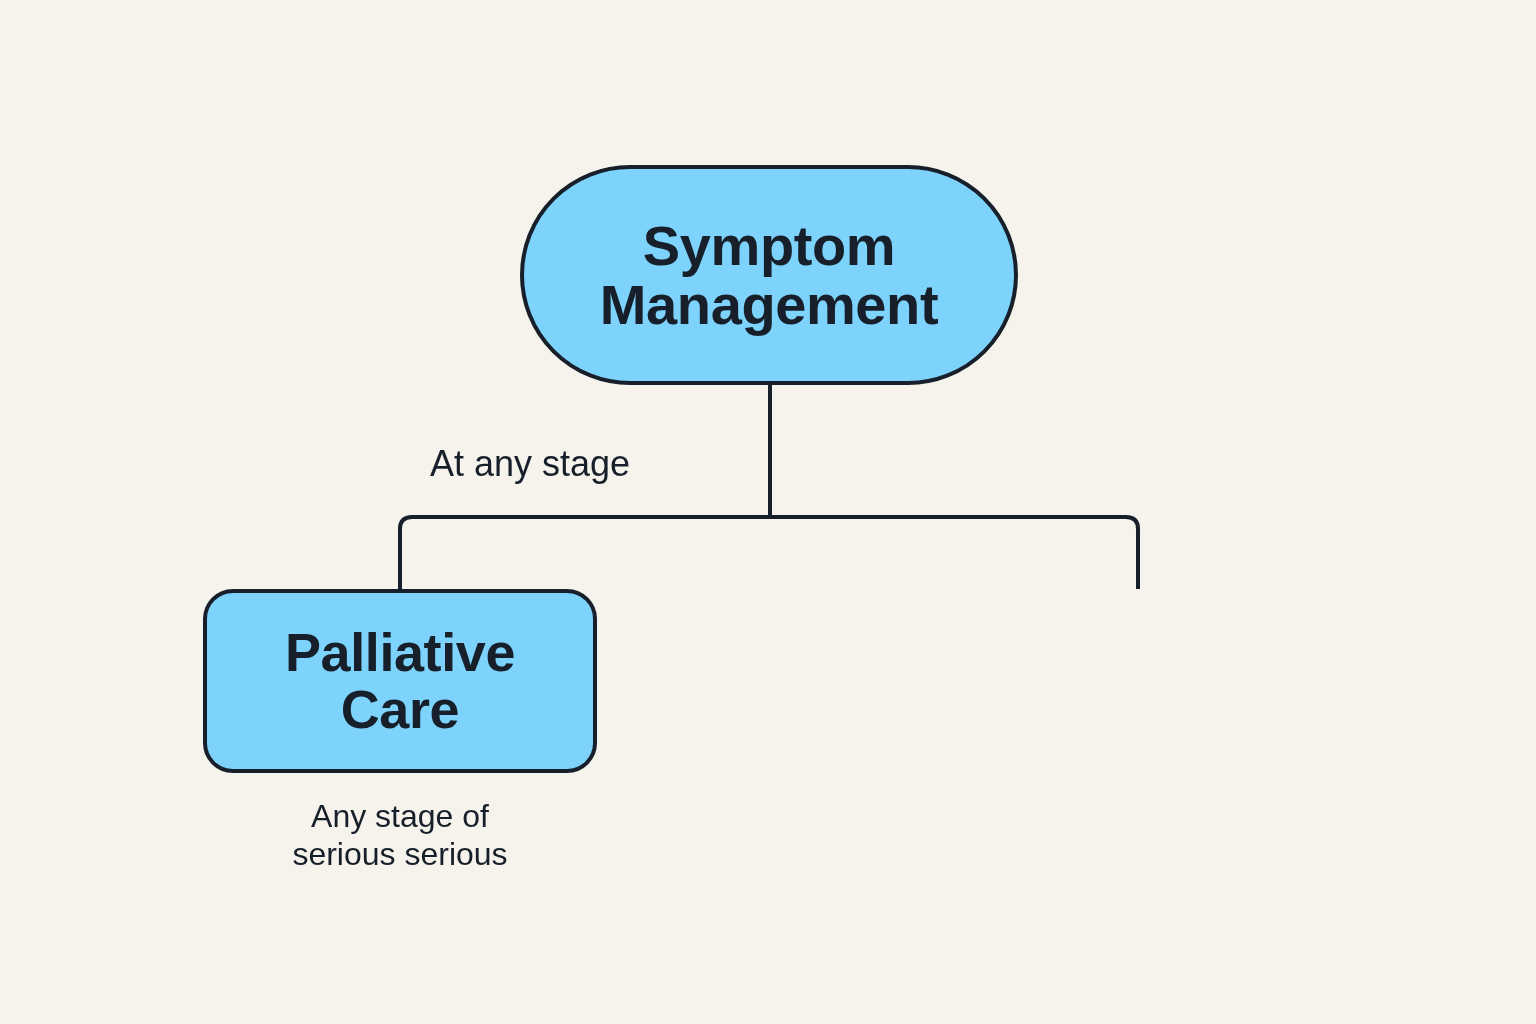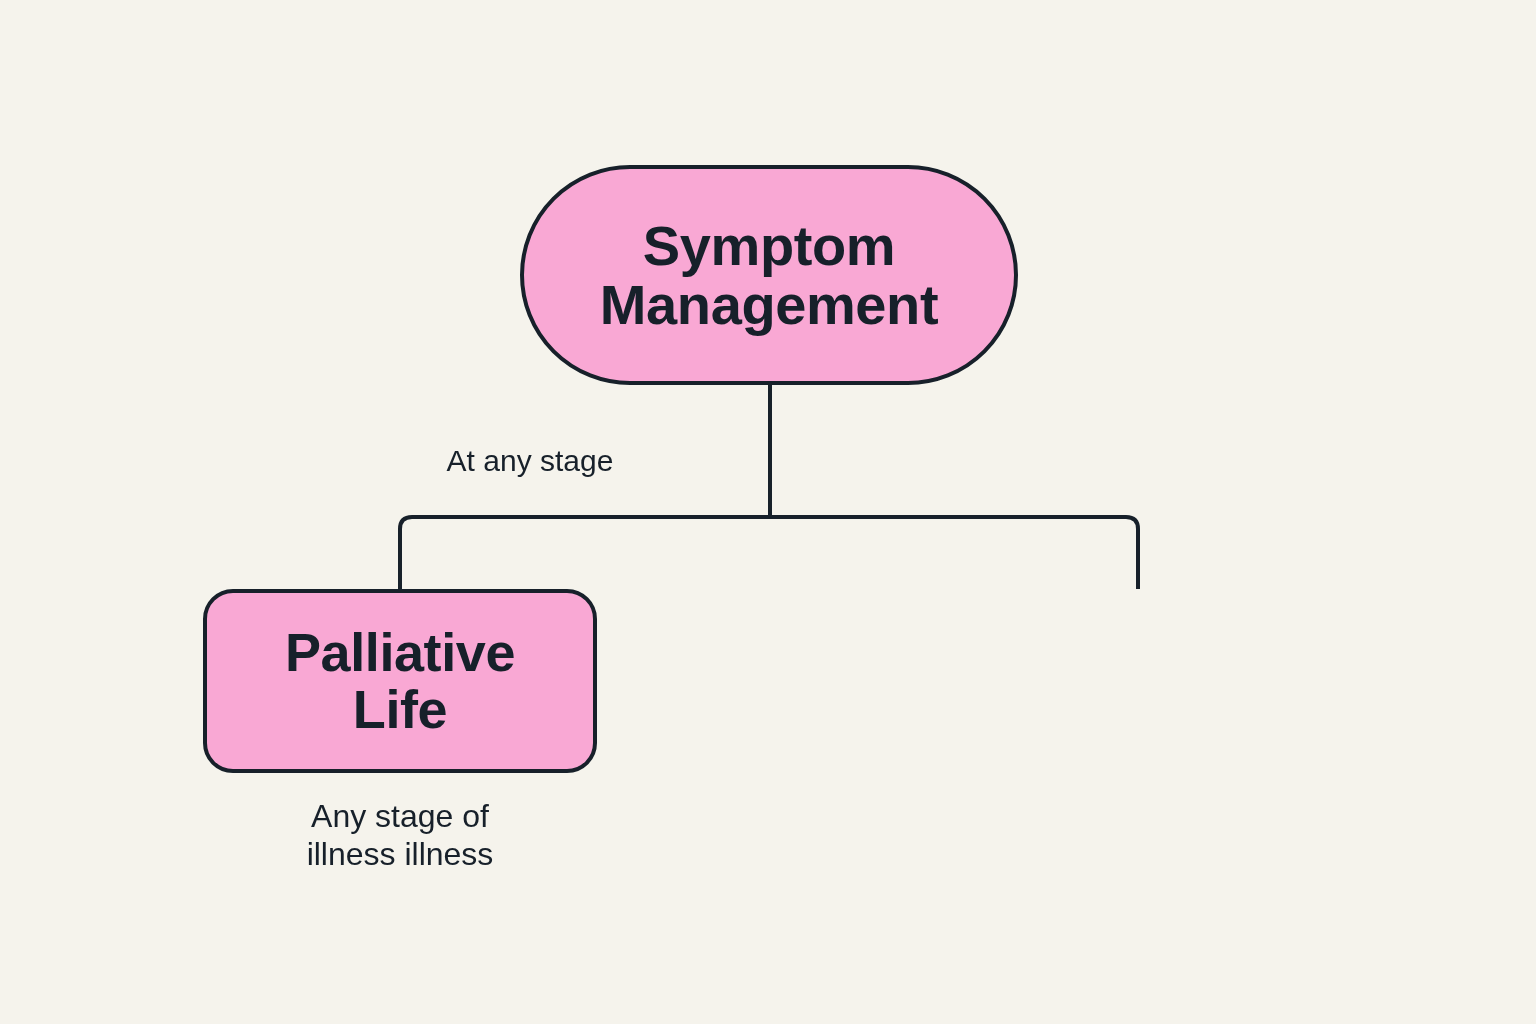--- a/index.html
+++ b/index.html
@@ -49,7 +49,7 @@
     align-items: center;
     justify-content: center;
     text-align: center;
-    background: #f9a8d4;
+    background: #7dd3fc;
     border: 4px solid #17202a;
   }
 

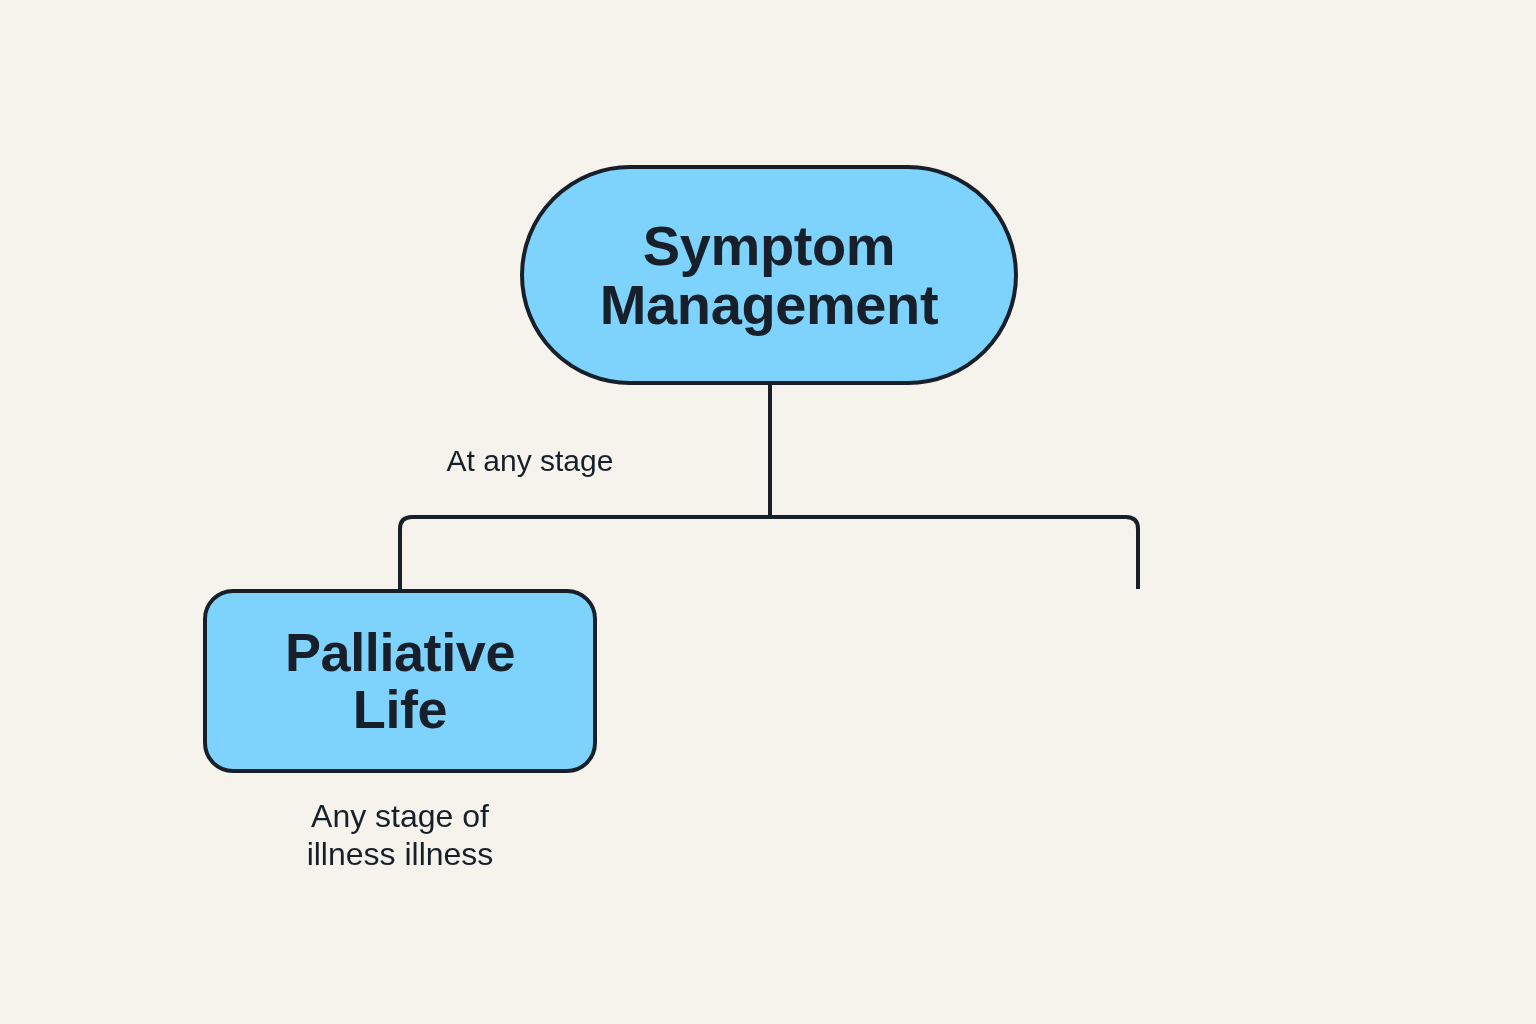--- a/index.html
+++ b/index.html
@@ -112,7 +112,7 @@
     left: 338px;
     top: 443px;
     width: 384px;
-    font-size: 30px;
+    font-size: 36px;
     text-align: center;
   }
 

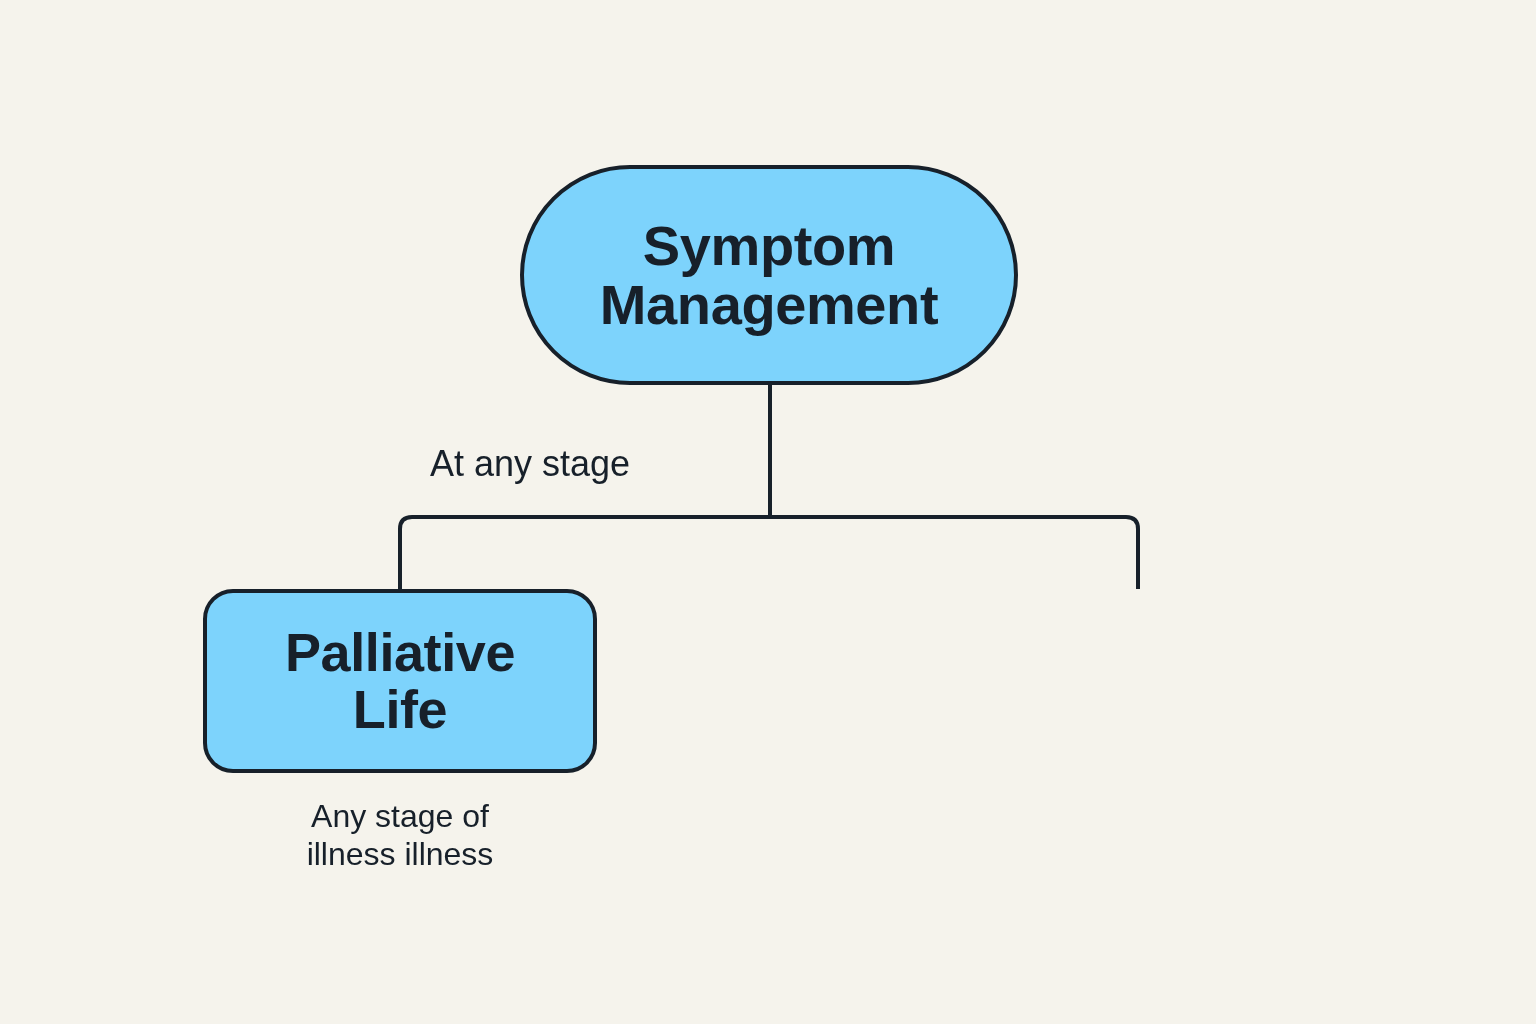--- a/index.html
+++ b/index.html
@@ -151,7 +151,7 @@
 
   <div class="node" id="node-palliative">
     <span class="node-label">Palliative
-Life</span>
+Care</span>
   </div>
 
   <div class="caption" id="caption-palliative">Any stage of

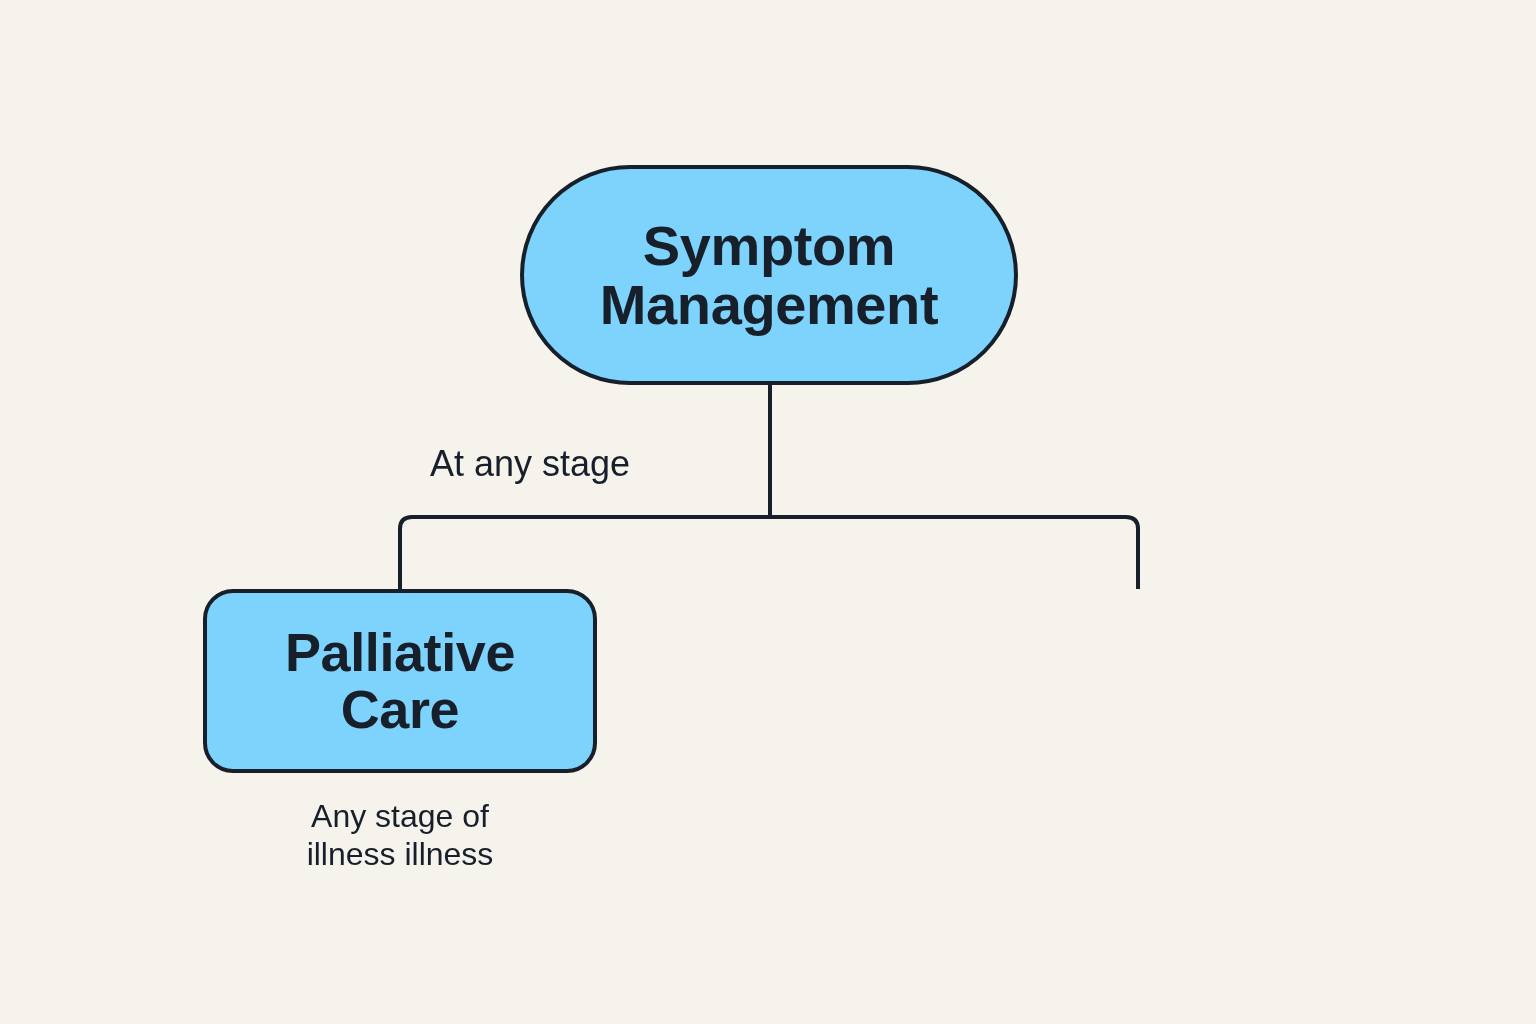--- a/index.html
+++ b/index.html
@@ -155,7 +155,7 @@
   </div>
 
   <div class="caption" id="caption-palliative">Any stage of
-illness illness</div>
+serious serious</div>
 
 
 

